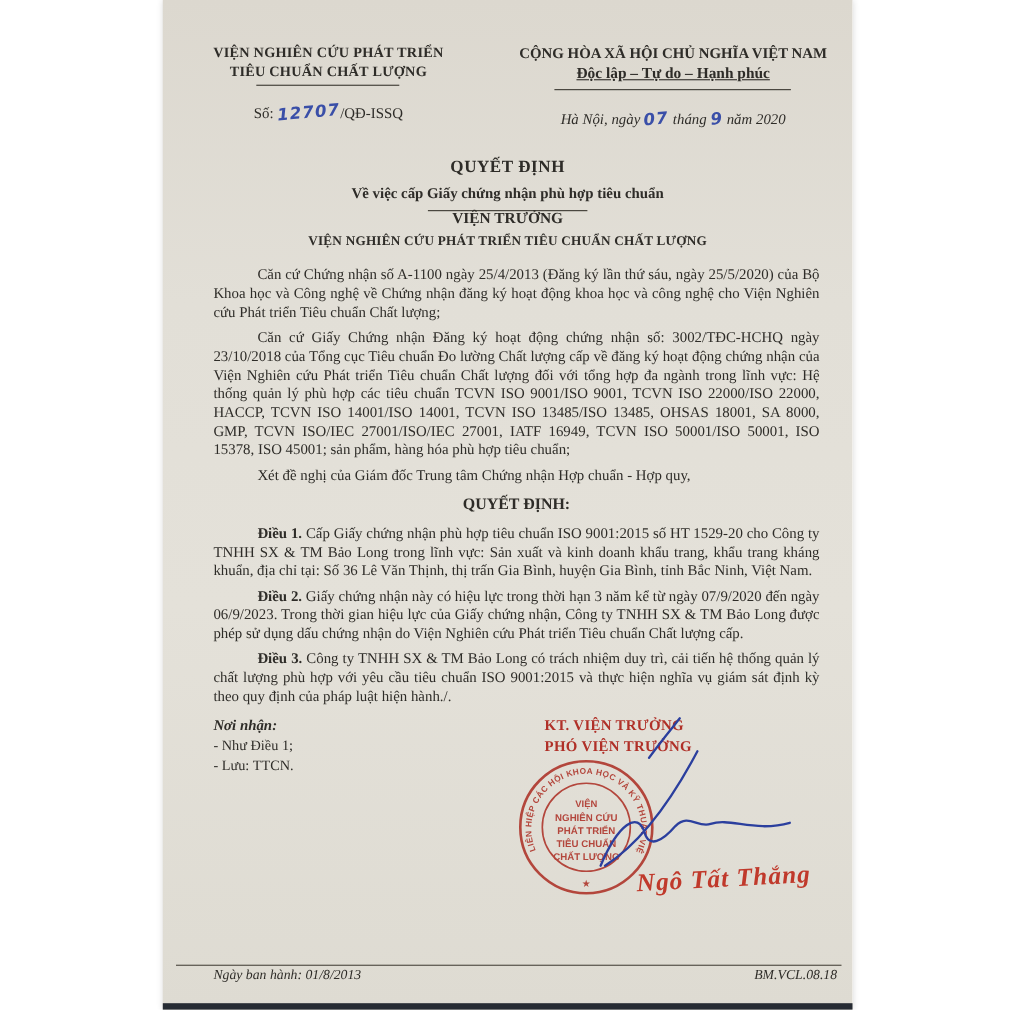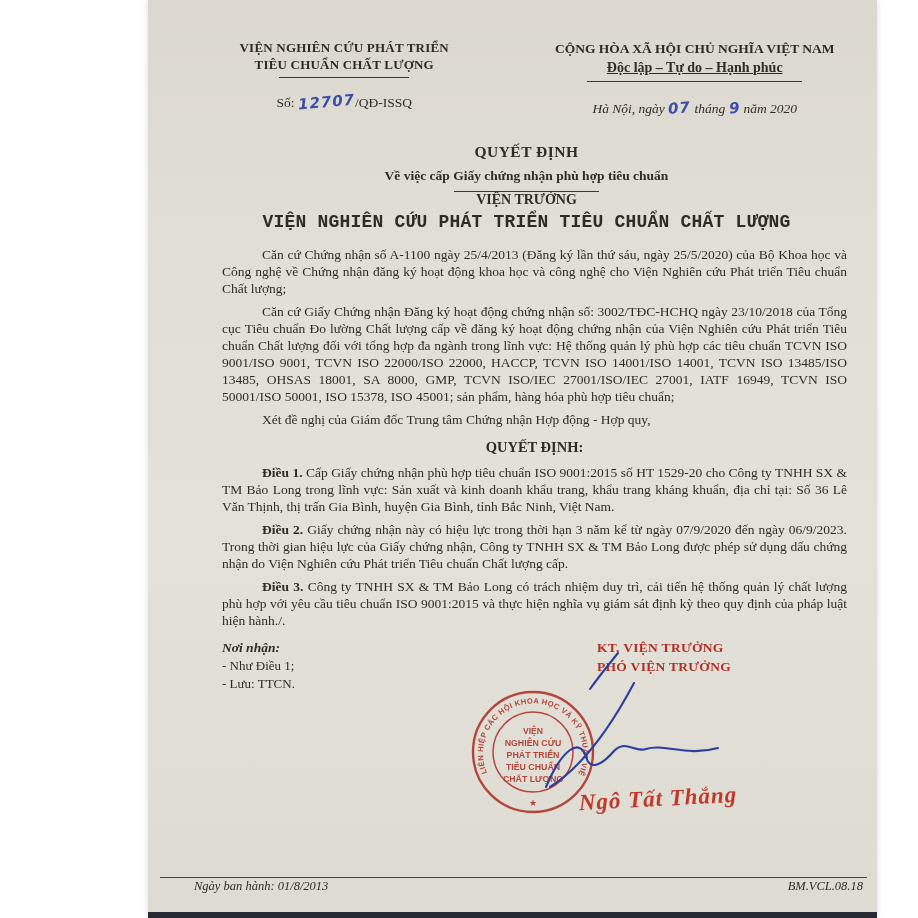--- a/index.html
+++ b/index.html
@@ -9,11 +9,10 @@
     font-family:"Liberation Serif", serif;
   }
   .paper{
-    position:absolute;left:148px;top:0;width:701px;height:918px;
+    position:absolute;left:148px;top:0;width:627px;height:918px;
     background:linear-gradient(180deg,#dcd8cf 0%,#e2dfd7 30%,#e4e1d9 60%,#dedbd2 100%);
     color:#2e2c28;
     box-shadow:0 0 6px rgba(0,0,0,.15);
-    padding-left:28px;
   }
   .photo-edge{
     position:absolute;left:0;bottom:0;width:100%;height:6px;background:#262b33;

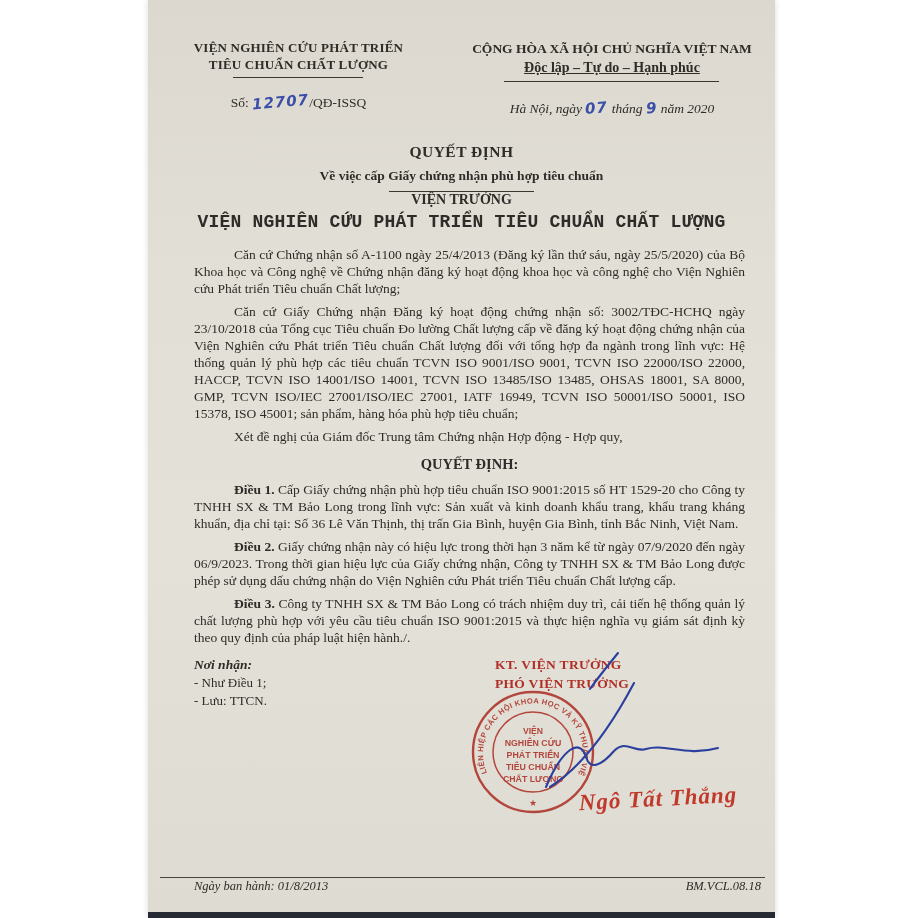--- a/index.html
+++ b/index.html
@@ -41,7 +41,7 @@
   .title-sub{font-weight:bold;font-size:13.5px;margin-top:7px;}
   .issuer{text-align:center;}
   .issuer-1{font-weight:bold;font-size:14px;}
-  .issuer-2{font-weight:bold;font-size:18px;margin-top:4px;letter-spacing:.2px;font-family:Liberation Mono, monospace;}
+  .issuer-2{font-weight:bold;font-size:12px;margin-top:4px;letter-spacing:.2px;}
   
   .bodytext{margin:14px 30px 0 46px;font-size:13.5px;line-height:1.26;text-align:justify;}
   .bodytext p{margin:0 0 6px 0;text-indent:40px;}

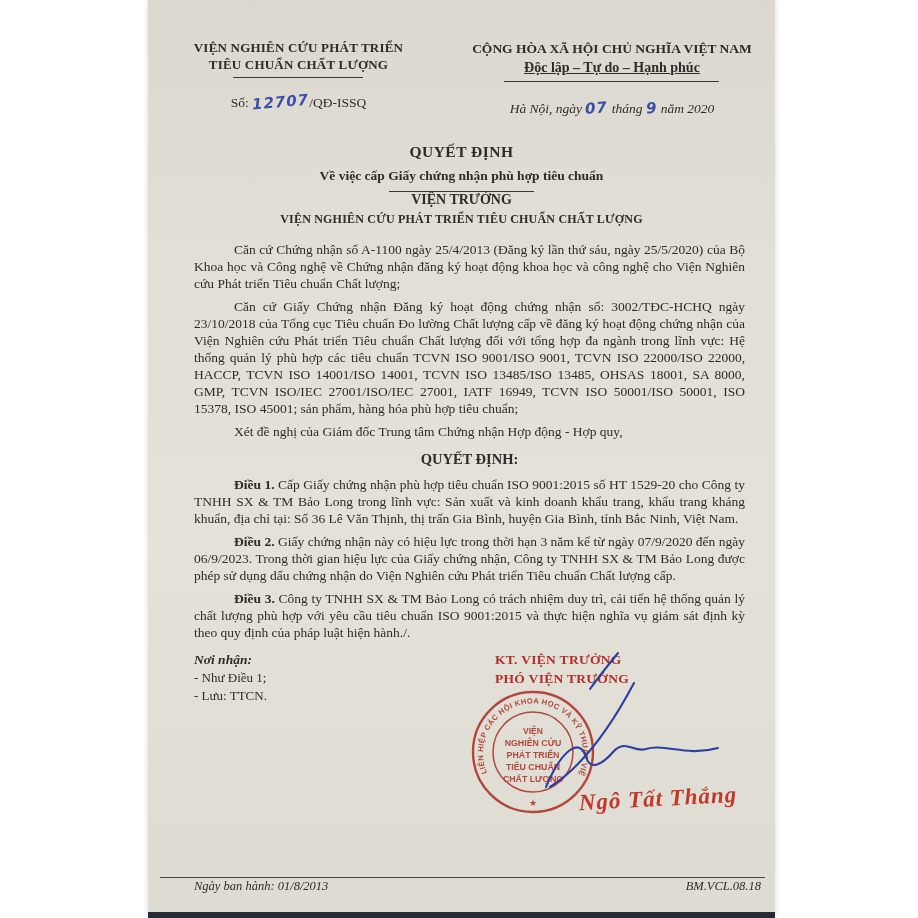--- a/index.html
+++ b/index.html
@@ -112,7 +112,7 @@
   <div class="bodytext">
     <p>Căn cứ Chứng nhận số A-1100 ngày 25/4/2013 (Đăng ký lần thứ sáu, ngày 25/5/2020) của Bộ Khoa học và Công nghệ về Chứng nhận đăng ký hoạt động khoa học và công nghệ cho Viện Nghiên cứu Phát triển Tiêu chuẩn Chất lượng;</p>
     <p>Căn cứ Giấy Chứng nhận Đăng ký hoạt động chứng nhận số: 3002/TĐC-HCHQ ngày 23/10/2018 của Tổng cục Tiêu chuẩn Đo lường Chất lượng cấp về đăng ký hoạt động chứng nhận của Viện Nghiên cứu Phát triển Tiêu chuẩn Chất lượng đối với tổng hợp đa ngành trong lĩnh vực: Hệ thống quản lý phù hợp các tiêu chuẩn TCVN ISO 9001/ISO 9001, TCVN ISO 22000/ISO 22000, HACCP, TCVN ISO 14001/ISO 14001, TCVN ISO 13485/ISO 13485, OHSAS 18001, SA 8000, GMP, TCVN ISO/IEC 27001/ISO/IEC 27001, IATF 16949, TCVN ISO 50001/ISO 50001, ISO 15378, ISO 45001; sản phẩm, hàng hóa phù hợp tiêu chuẩn;</p>
-    <p>Xét đề nghị của Giám đốc Trung tâm Chứng nhận Hợp động - Hợp quy,</p>
+    <p>Xét đề nghị của Giám đốc Trung tâm Chứng nhận Hợp chuẩn - Hợp quy,</p>
 
     <div class="decision-heading">QUYẾT ĐỊNH:</div>
 

